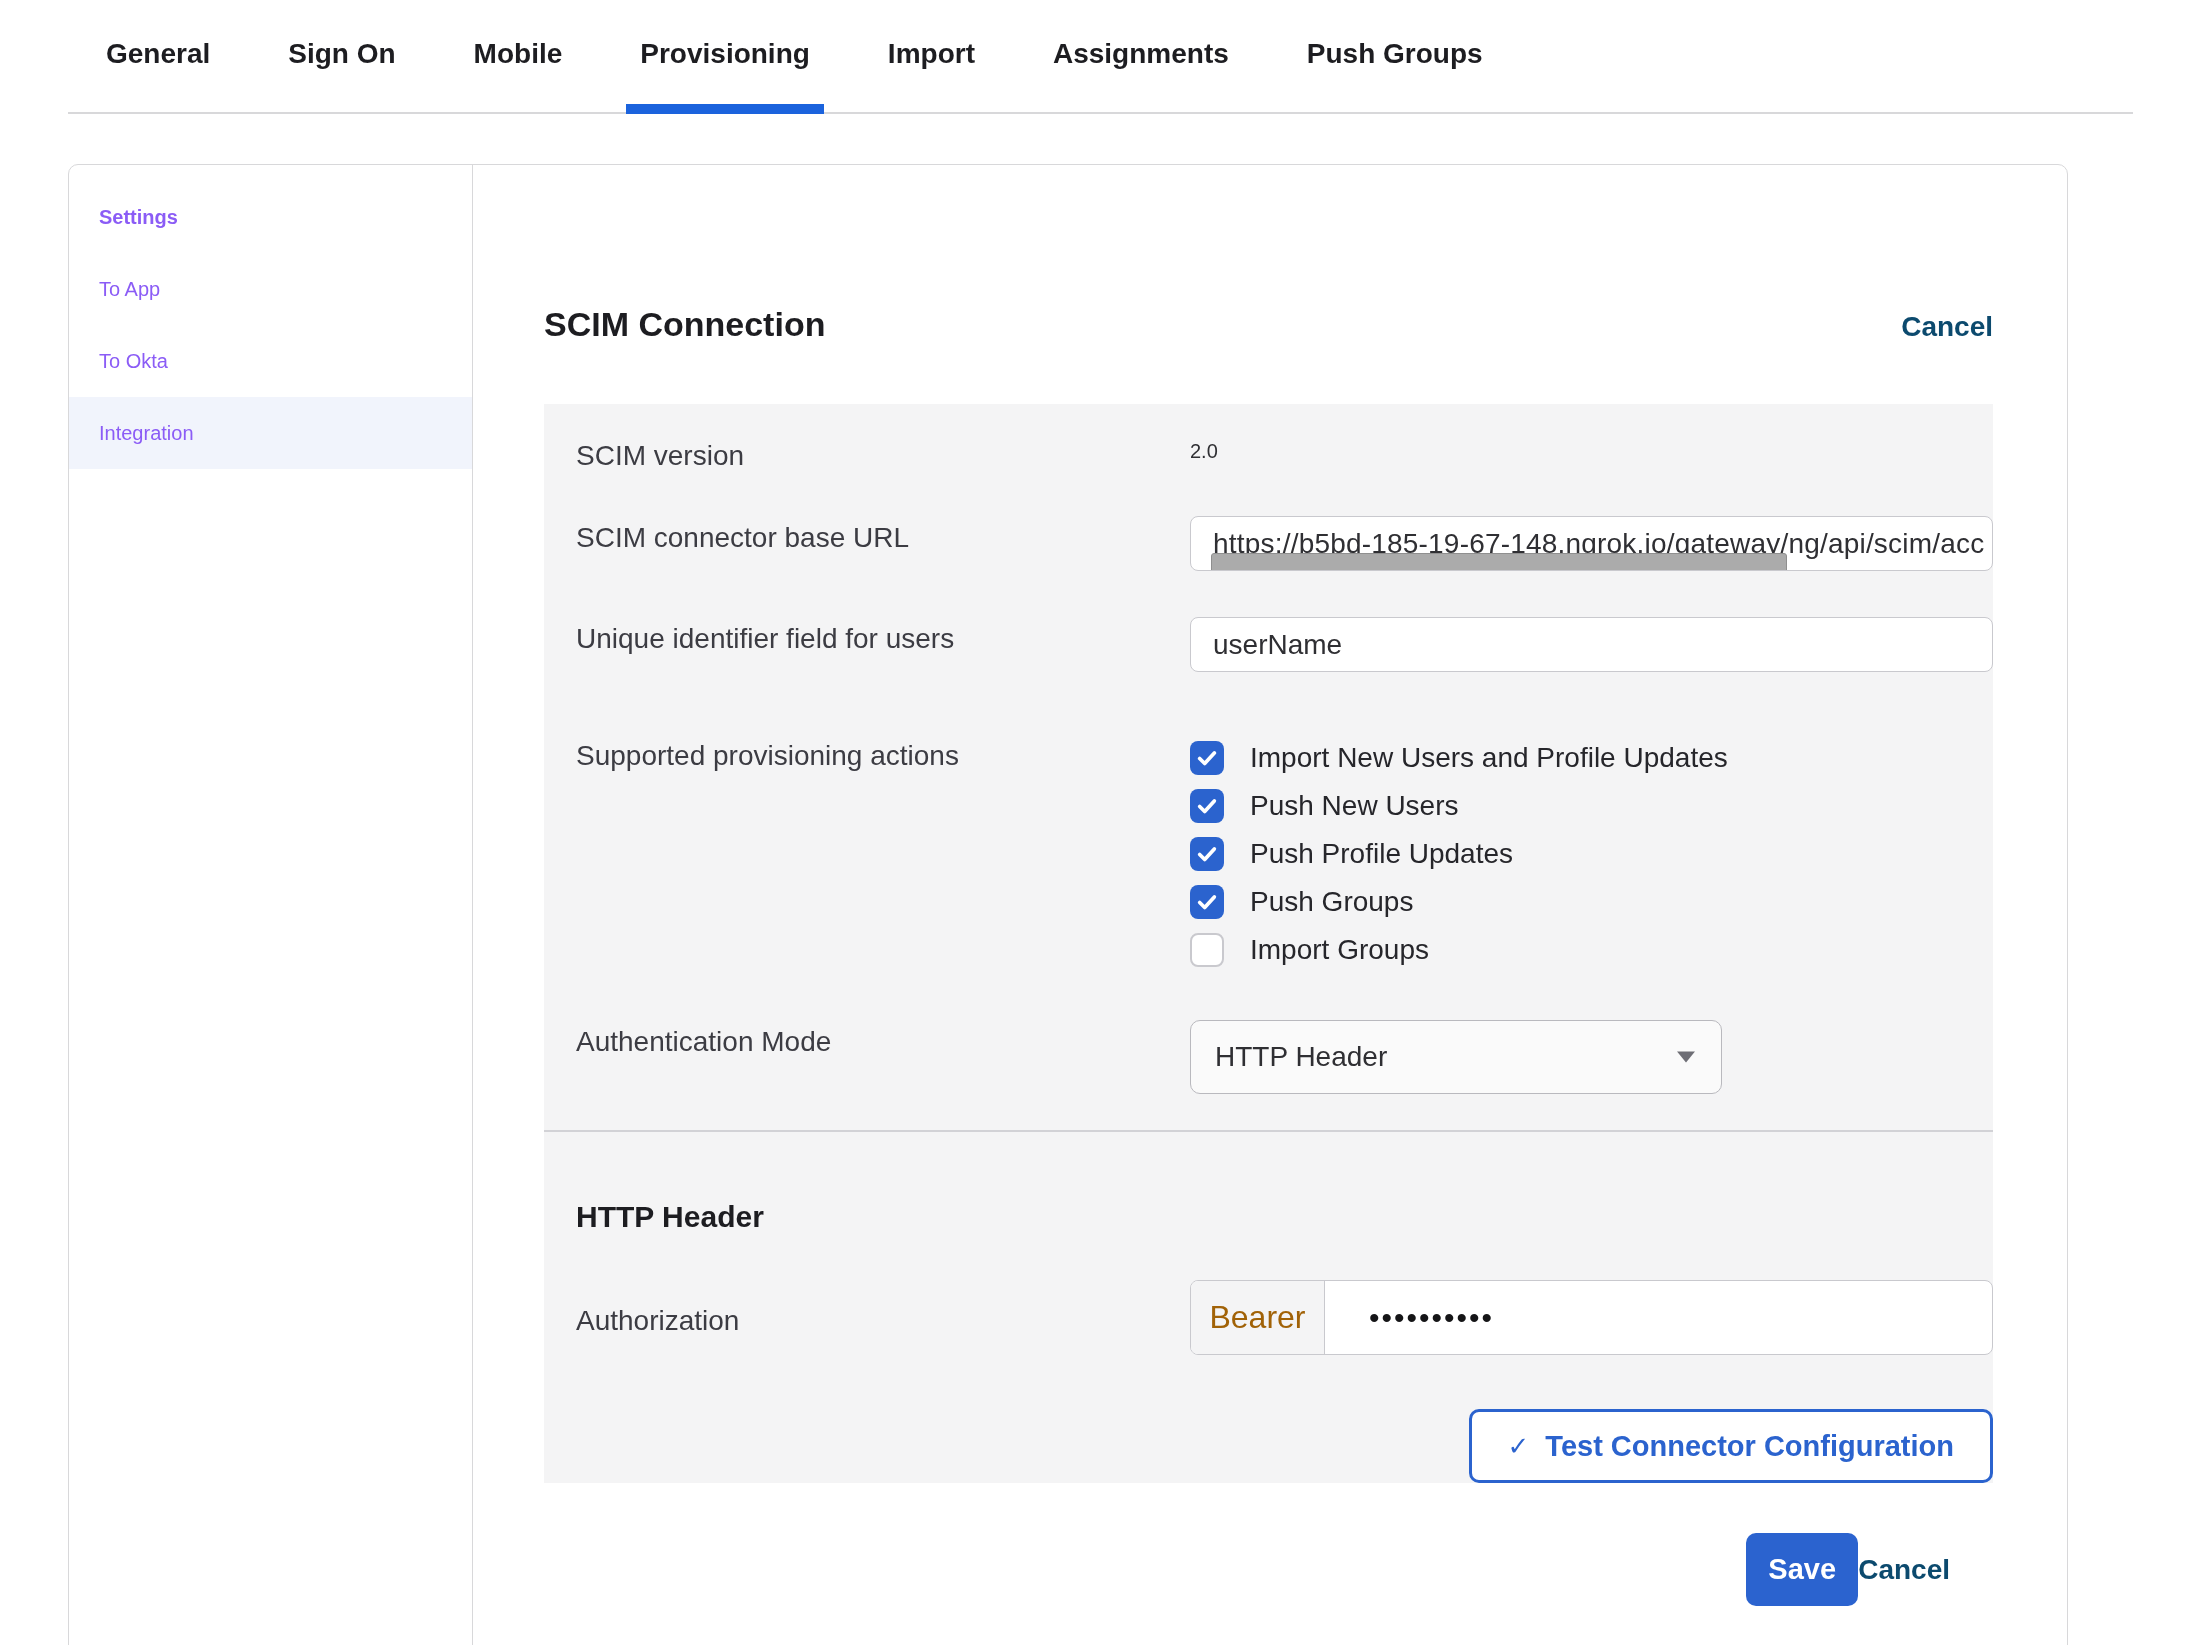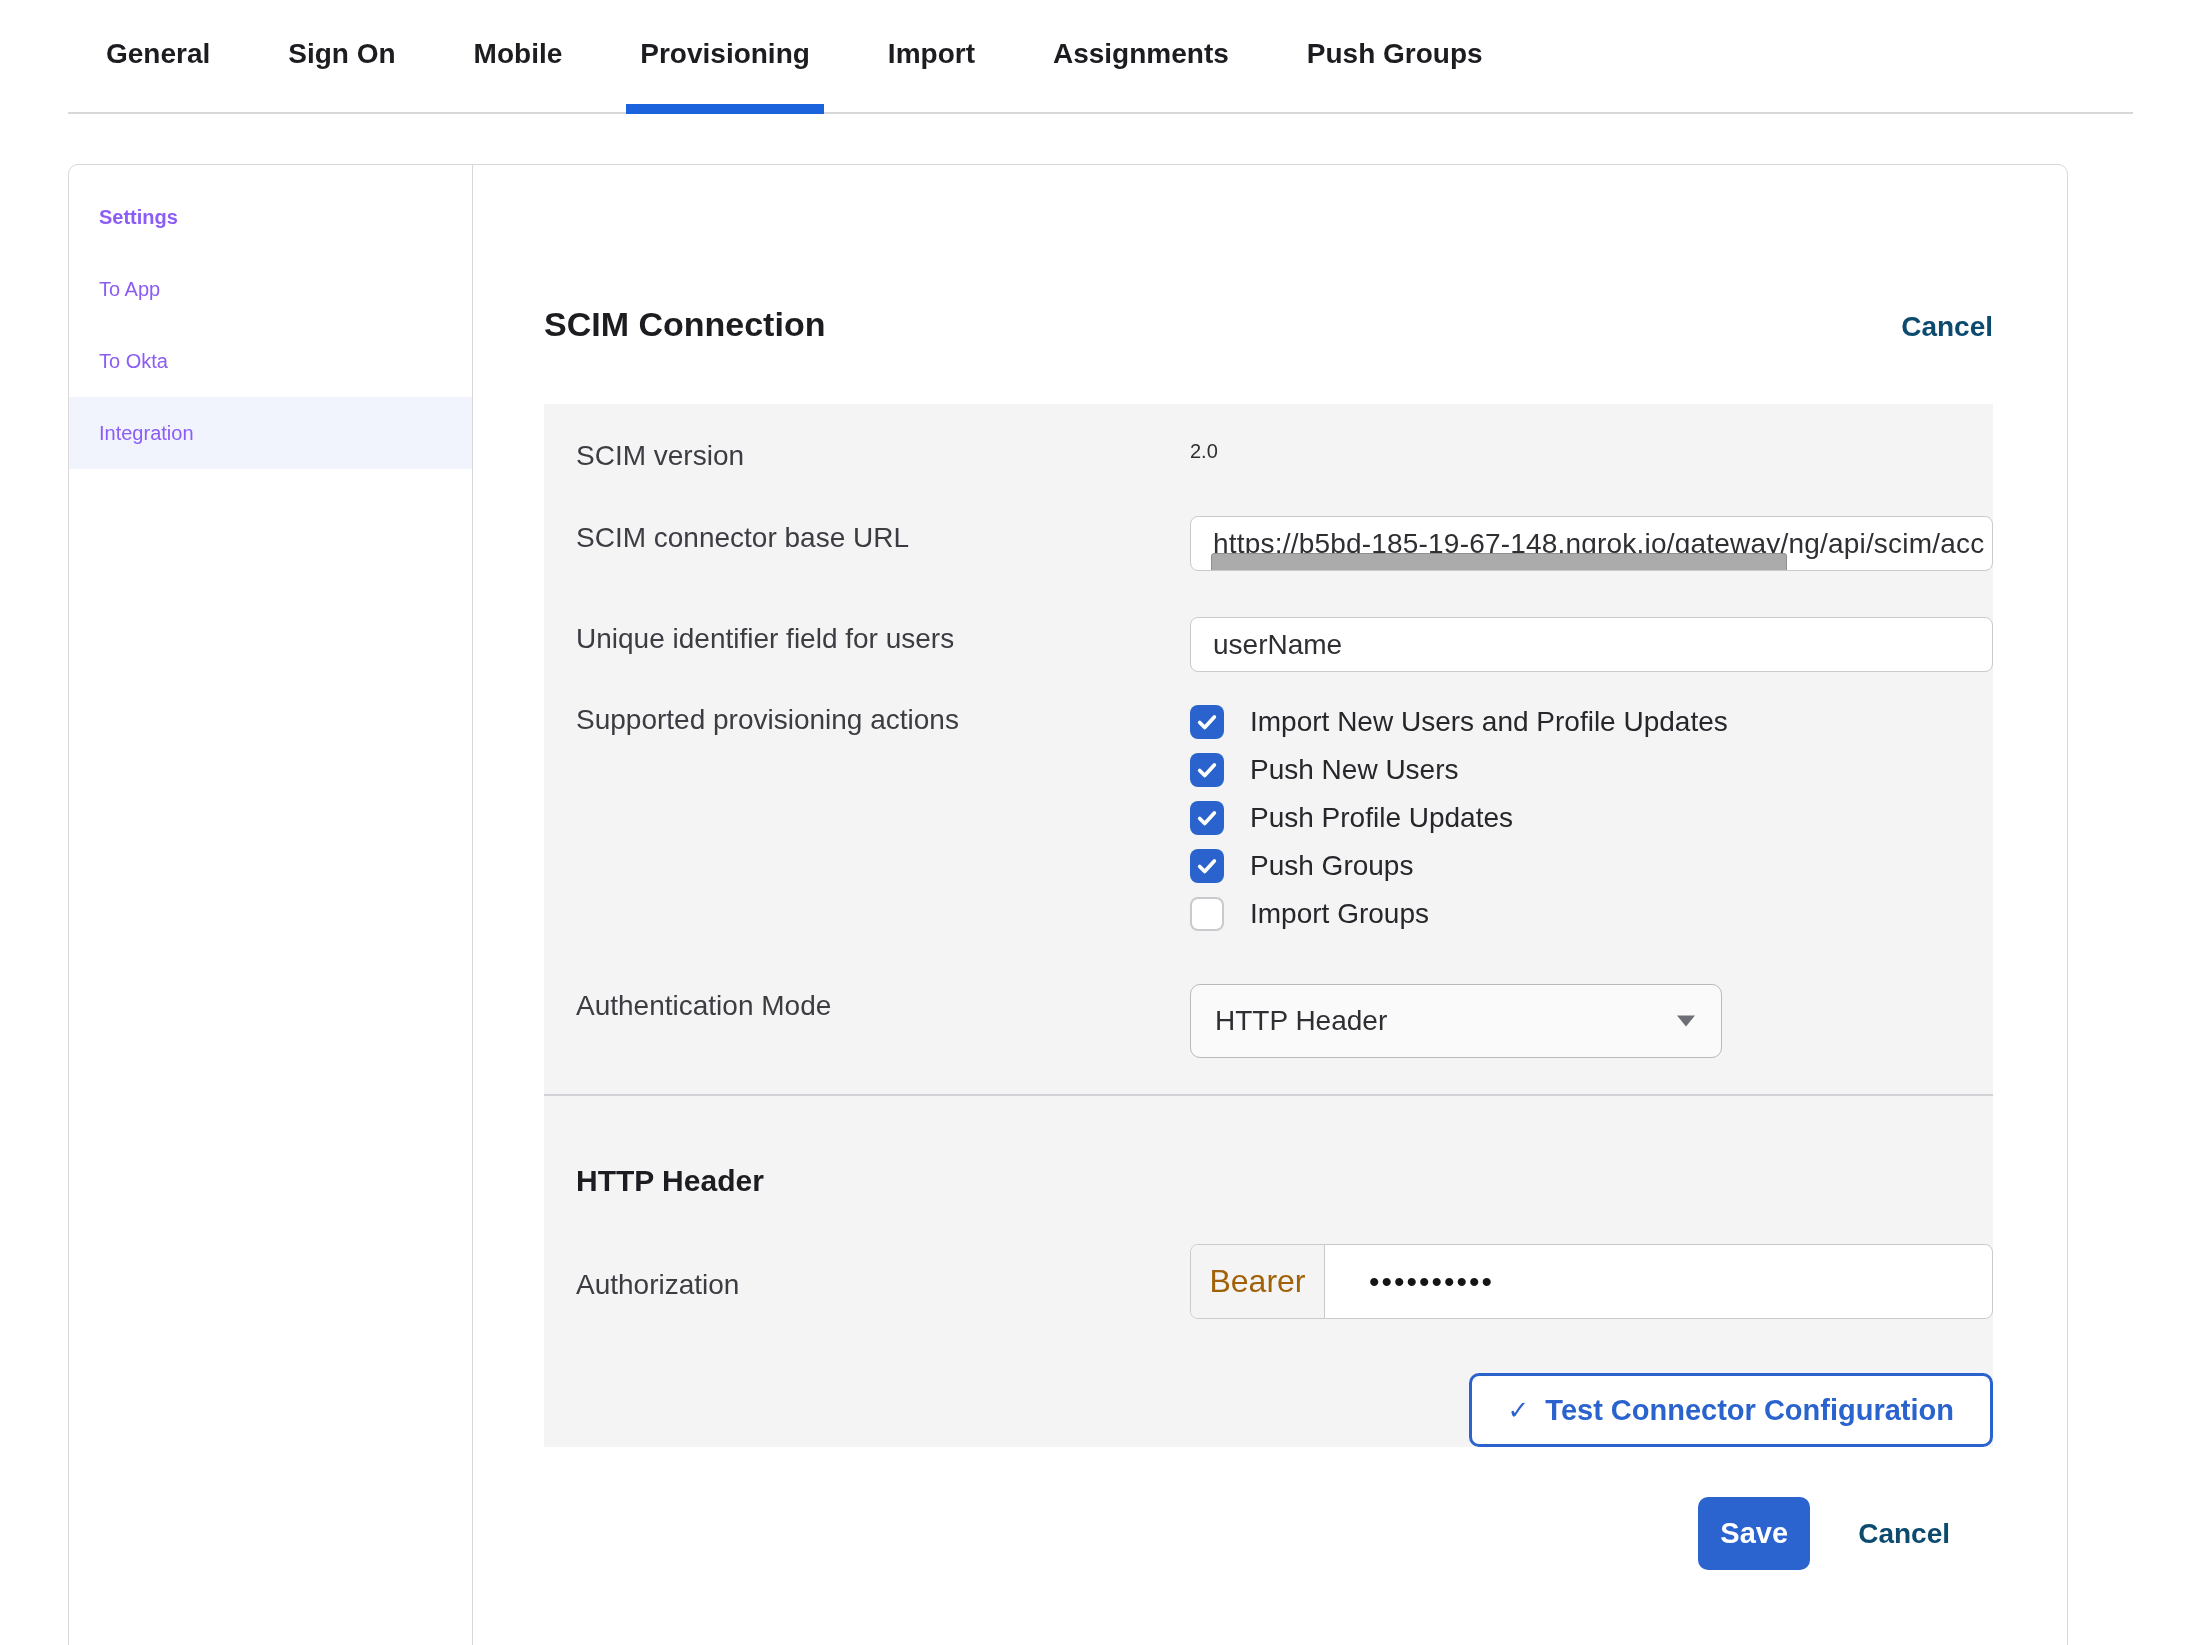--- a/index.html
+++ b/index.html
@@ -36,7 +36,7 @@
   .row-version { padding-top: 30px; }
   .row-url { margin-top: 44px; }
   .row-uid { margin-top: 46px; }
-  .row-actions { margin-top: 26px; }
+  .row-actions { margin-top: 62px; }
   .row-auth { margin-top: 46px; }
 
   .text-input { position: relative; width: 100%; height: 55px; background: #fff; border: 1.5px solid #c9c9ce; border-radius: 8px; display: flex; align-items: center; padding: 0 22px; font-size: 28px; color: #2f2f33; overflow: hidden; white-space: nowrap; }

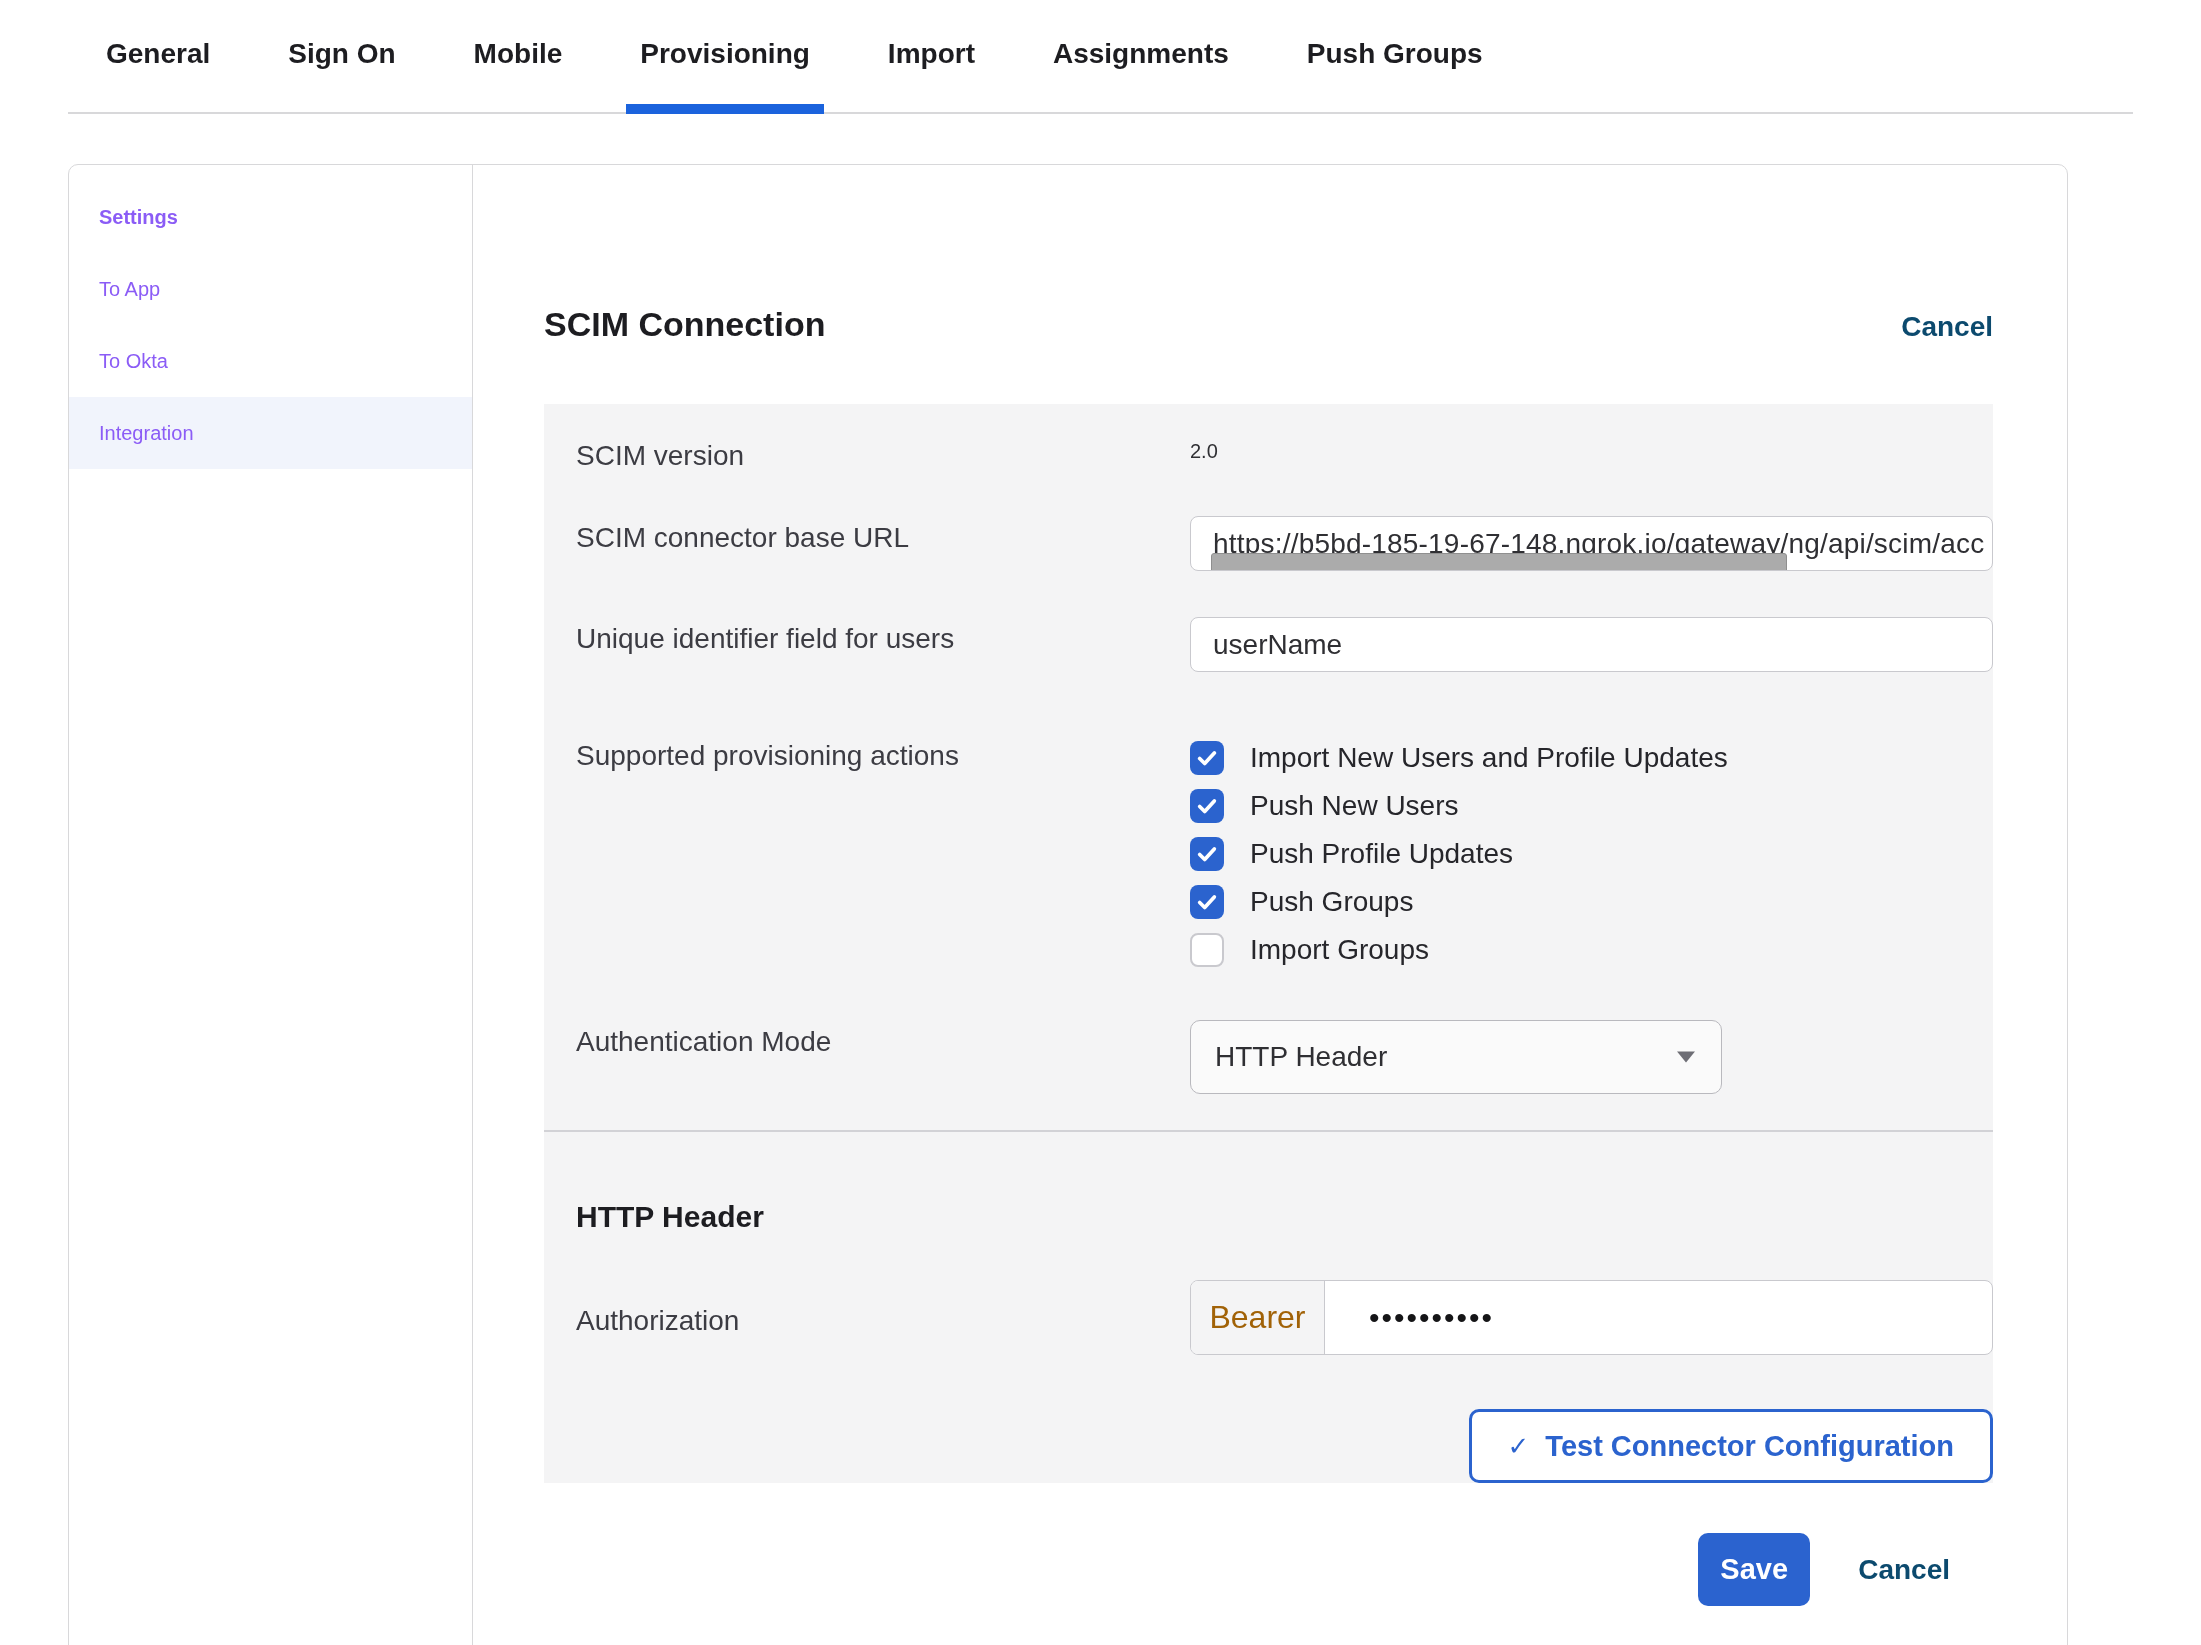--- a/index.html
+++ b/index.html
@@ -69,7 +69,7 @@
   .test-btn .tick { font-weight: 400; font-size: 26px; }
 
   
-  .footer { margin-top: 50px; display: flex; justify-content: flex-end; align-items: center; gap: 48px; padding-right: 43px; }
+  .footer { margin-top: 50px; display: flex; justify-content: flex-end; align-items: center; padding-right: 43px; }
   .save-btn { width: 112px; height: 73px; background: #2b63cf; color: #fff; border: none; border-radius: 10px; font-size: 29px; font-weight: 700; cursor: pointer; font-family: inherit; }
 </style>
 </head>

